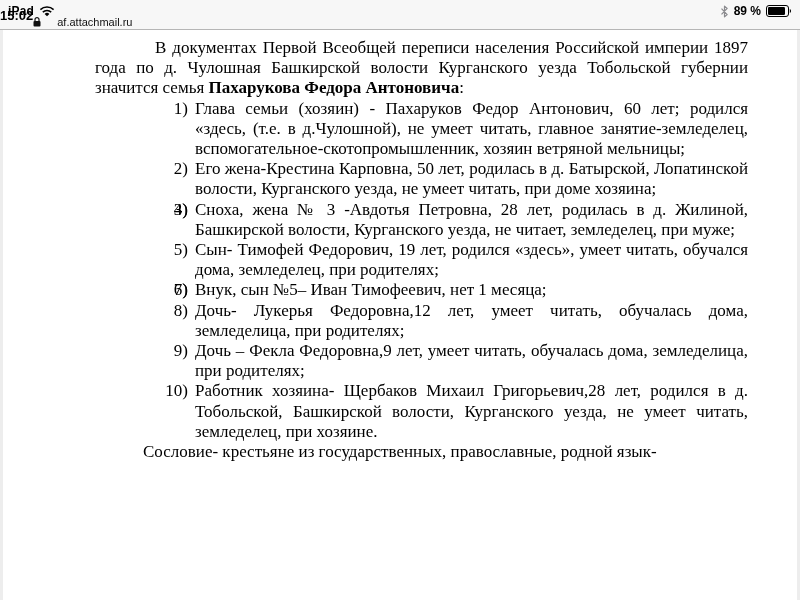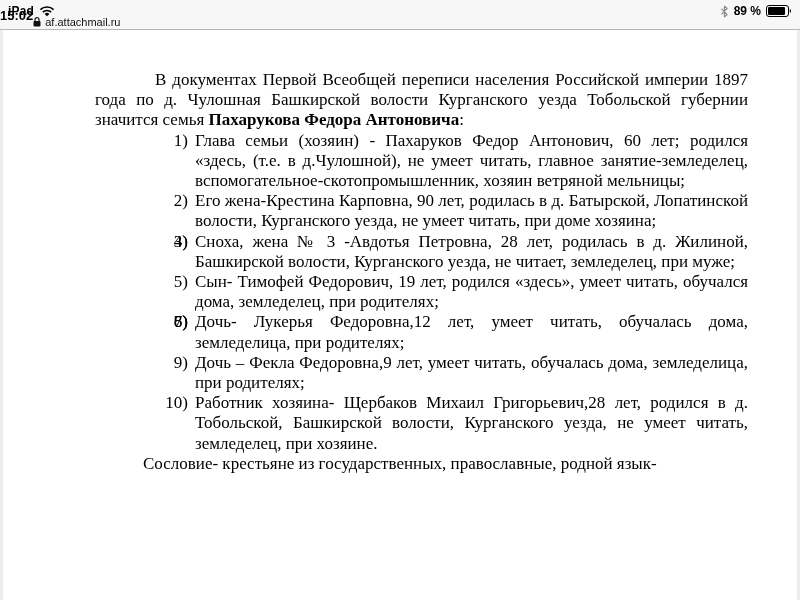--- a/index.html
+++ b/index.html
@@ -35,7 +35,7 @@
   }
   .sb-time { font-weight: 700; font-size: 13px; margin-top: 2px; }
   .sb-url-row {
-    display: flex; align-items: center; gap: 4px;
+    display: flex; align-items: center; gap: 16px;
     font-size: 11px; color: #111; margin-top: 16px;
   }
   .sb-right {

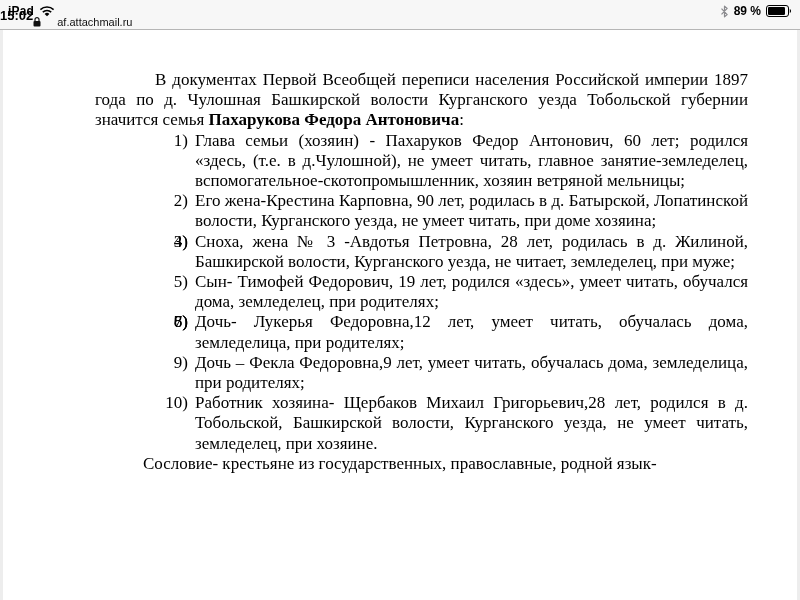--- a/index.html
+++ b/index.html
@@ -53,7 +53,6 @@
     padding: 8px 52px 0 95px;
     font-size: 17px; line-height: 20.2px;
     text-align: justify;
-    margin-top: 32px;
   }
   .doc p { margin: 0; }
   .intro { text-indent: 60px; }

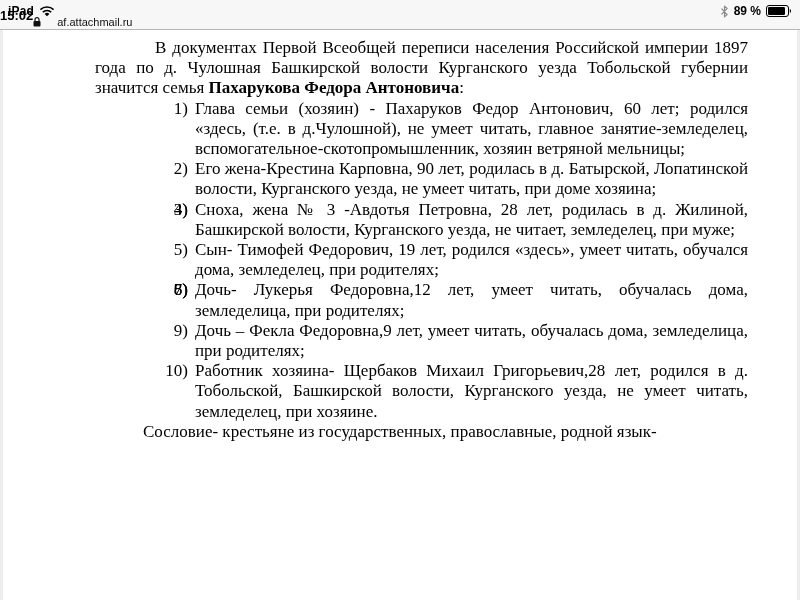--- a/index.html
+++ b/index.html
@@ -117,7 +117,7 @@
 
   <div>
     <p class="list-item"><span class="num">1)</span><span>Глава семьи (хозяин) - Пахаруков Федор Антонович, 60 лет; родился «здесь, (т.е. в д.Чулошной), не умеет читать, главное занятие-земледелец, вспомогательное-скотопромышленник, хозяин ветряной мельницы;</span></p>
-    <p class="list-item"><span class="num">2)</span><span>Его жена-Крестина Карповна, 90 лет, родилась в д. Батырской, Лопатинской волости, Курганского уезда, не умеет читать, при доме хозяина;</span></p>
+    <p class="list-item"><span class="num">2)</span><span>Его жена-Крестина Карповна, 50 лет, родилась в д. Батырской, Лопатинской волости, Курганского уезда, не умеет читать, при доме хозяина;</span></p>
     <p class="list-item"><span class="num">3)</span></p>
     <p class="list-item"><span class="num">4)</span><span>Сноха, жена № 3 -Авдотья Петровна, 28 лет, родилась в д. Жилиной, Башкирской волости, Курганского уезда, не читает, земледелец, при муже;</span></p>
     <p class="list-item"><span class="num">5)</span><span>Сын- Тимофей Федорович, 19 лет, родился «здесь», умеет читать, обучался дома, земледелец, при родителях;</span></p>

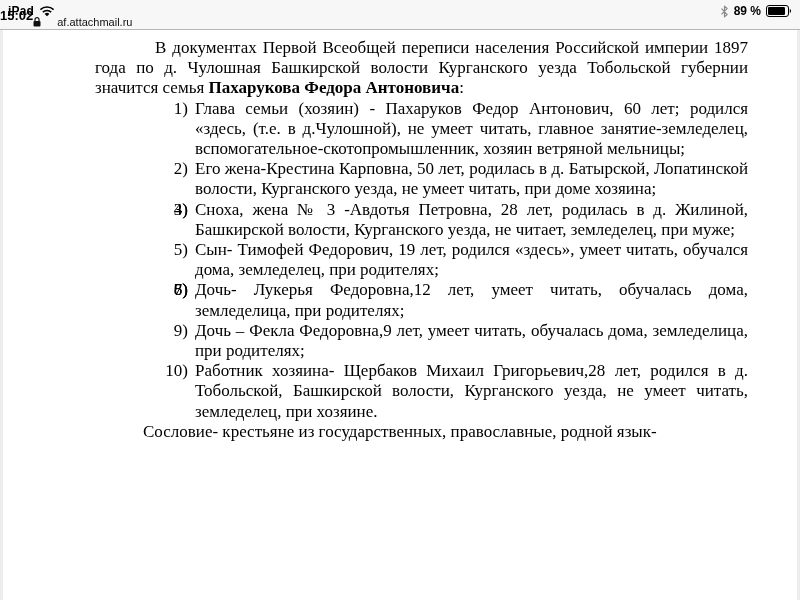--- a/index.html
+++ b/index.html
@@ -122,7 +122,7 @@
     <p class="list-item"><span class="num">4)</span><span>Сноха, жена № 3 -Авдотья Петровна, 28 лет, родилась в д. Жилиной, Башкирской волости, Курганского уезда, не читает, земледелец, при муже;</span></p>
     <p class="list-item"><span class="num">5)</span><span>Сын- Тимофей Федорович, 19 лет, родился «здесь», умеет читать, обучался дома, земледелец, при родителях;</span></p>
     <p class="list-item"><span class="num">6)</span></p>
-    <p class="list-item"><span class="num">7)</span></p>
+    <p class="list-item"><span class="num">7)</span><span>Внук, сын №5– Иван Тимофеевич, нет 1 месяца;</span></p>
     <p class="list-item"><span class="num">8)</span><span>Дочь- Лукерья Федоровна,12 лет, умеет читать, обучалась дома, земледелица, при родителях;</span></p>
     <p class="list-item"><span class="num">9)</span><span>Дочь – Фекла Федоровна,9 лет, умеет читать, обучалась дома, земледелица, при родителях;</span></p>
     <p class="list-item"><span class="num">10)</span><span>Работник хозяина- Щербаков Михаил Григорьевич,28 лет, родился в д. Тобольской, Башкирской волости, Курганского уезда, не умеет читать, земледелец, при хозяине.</span></p>

